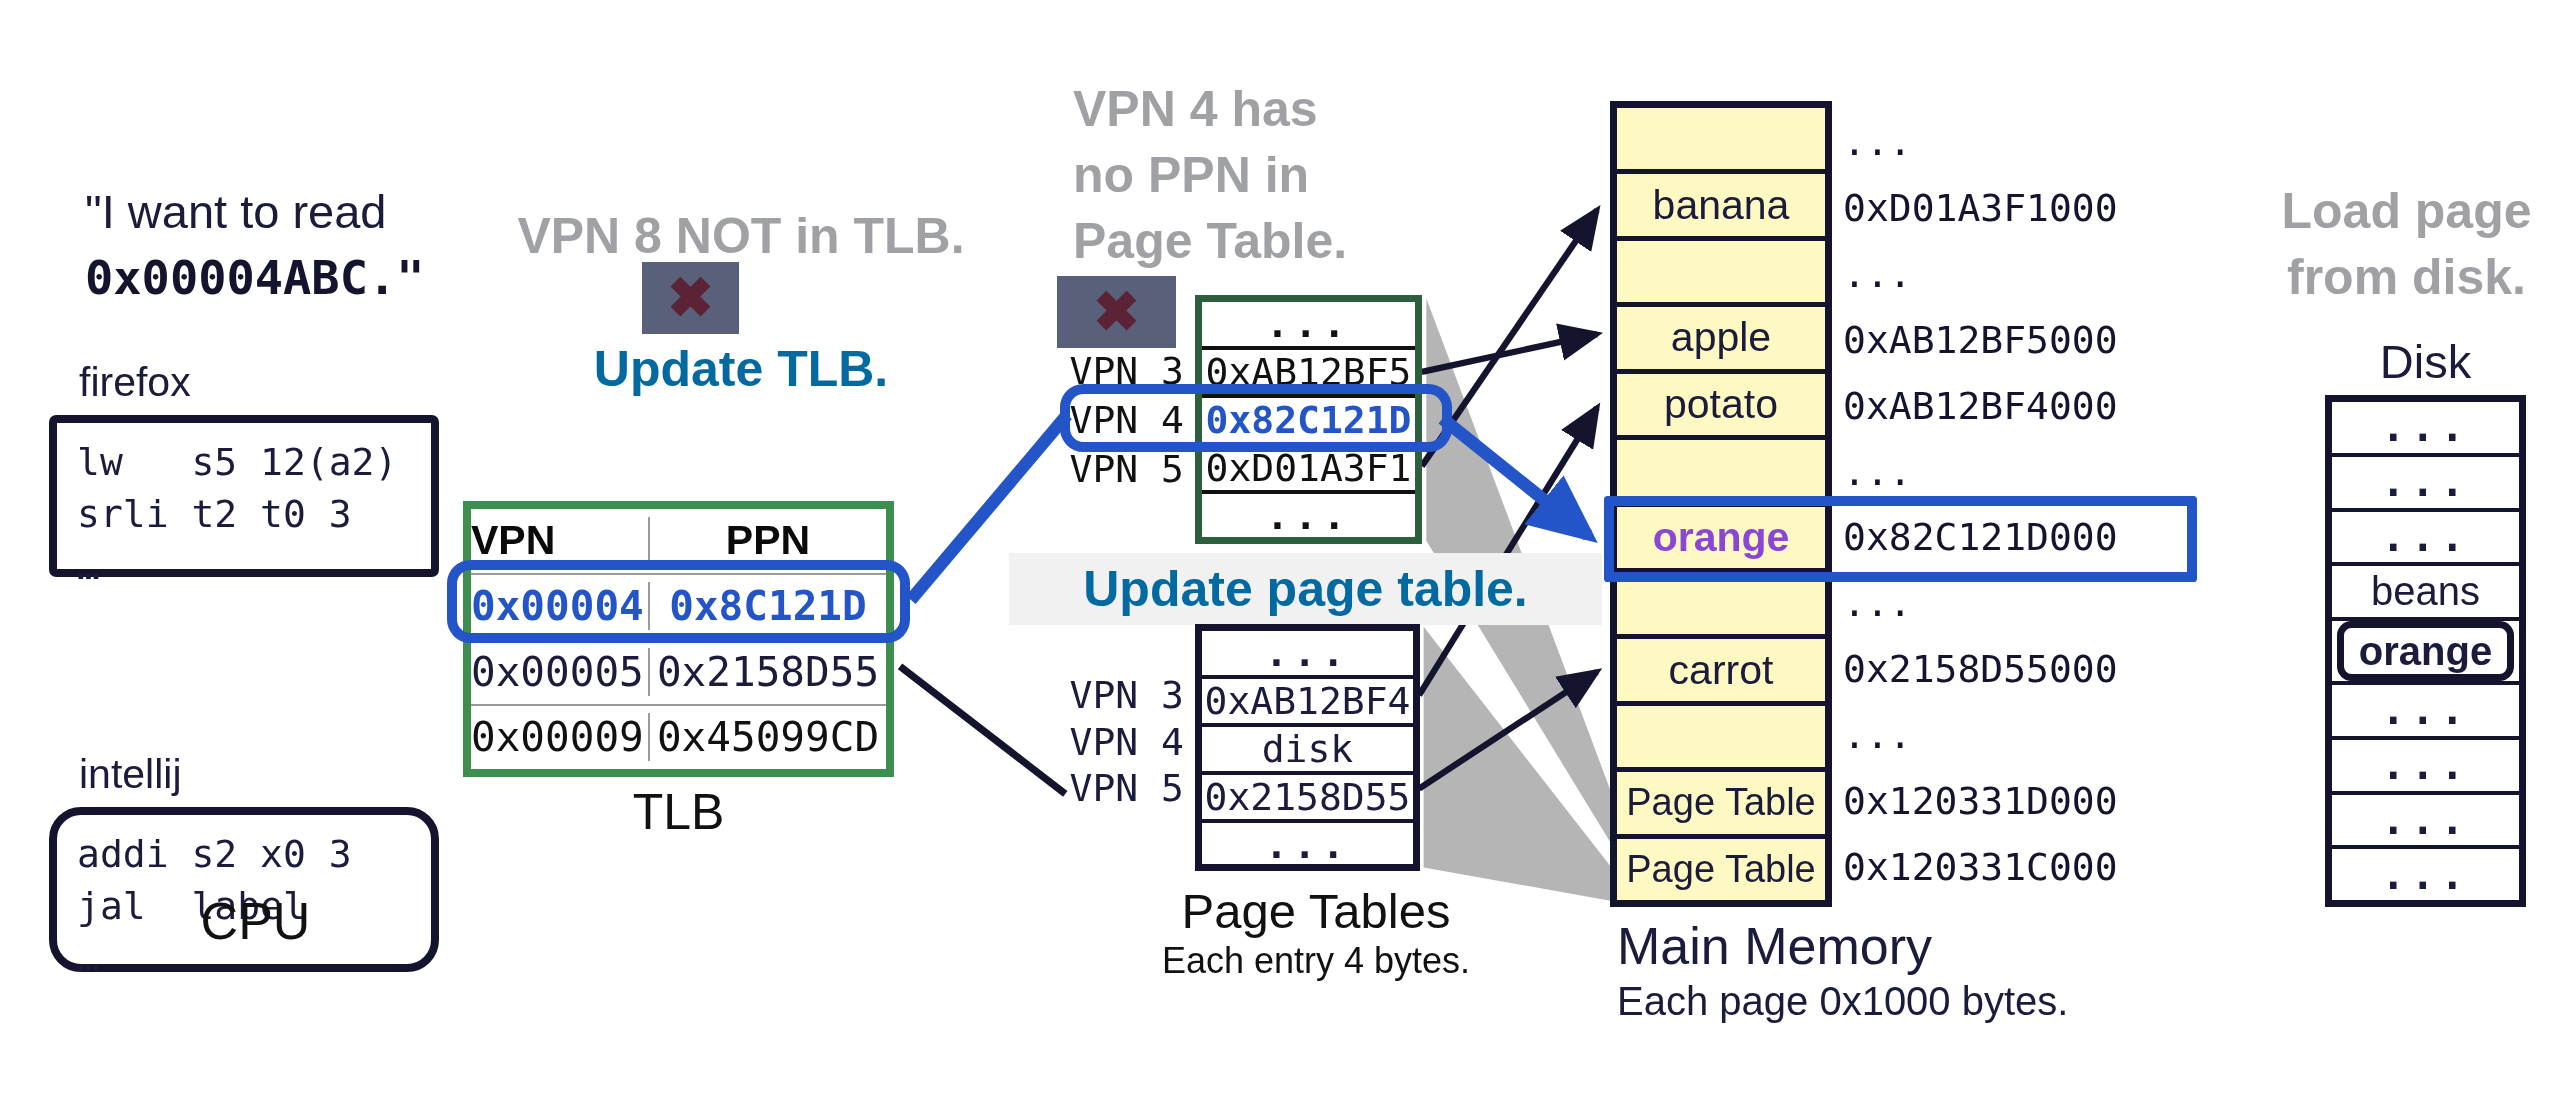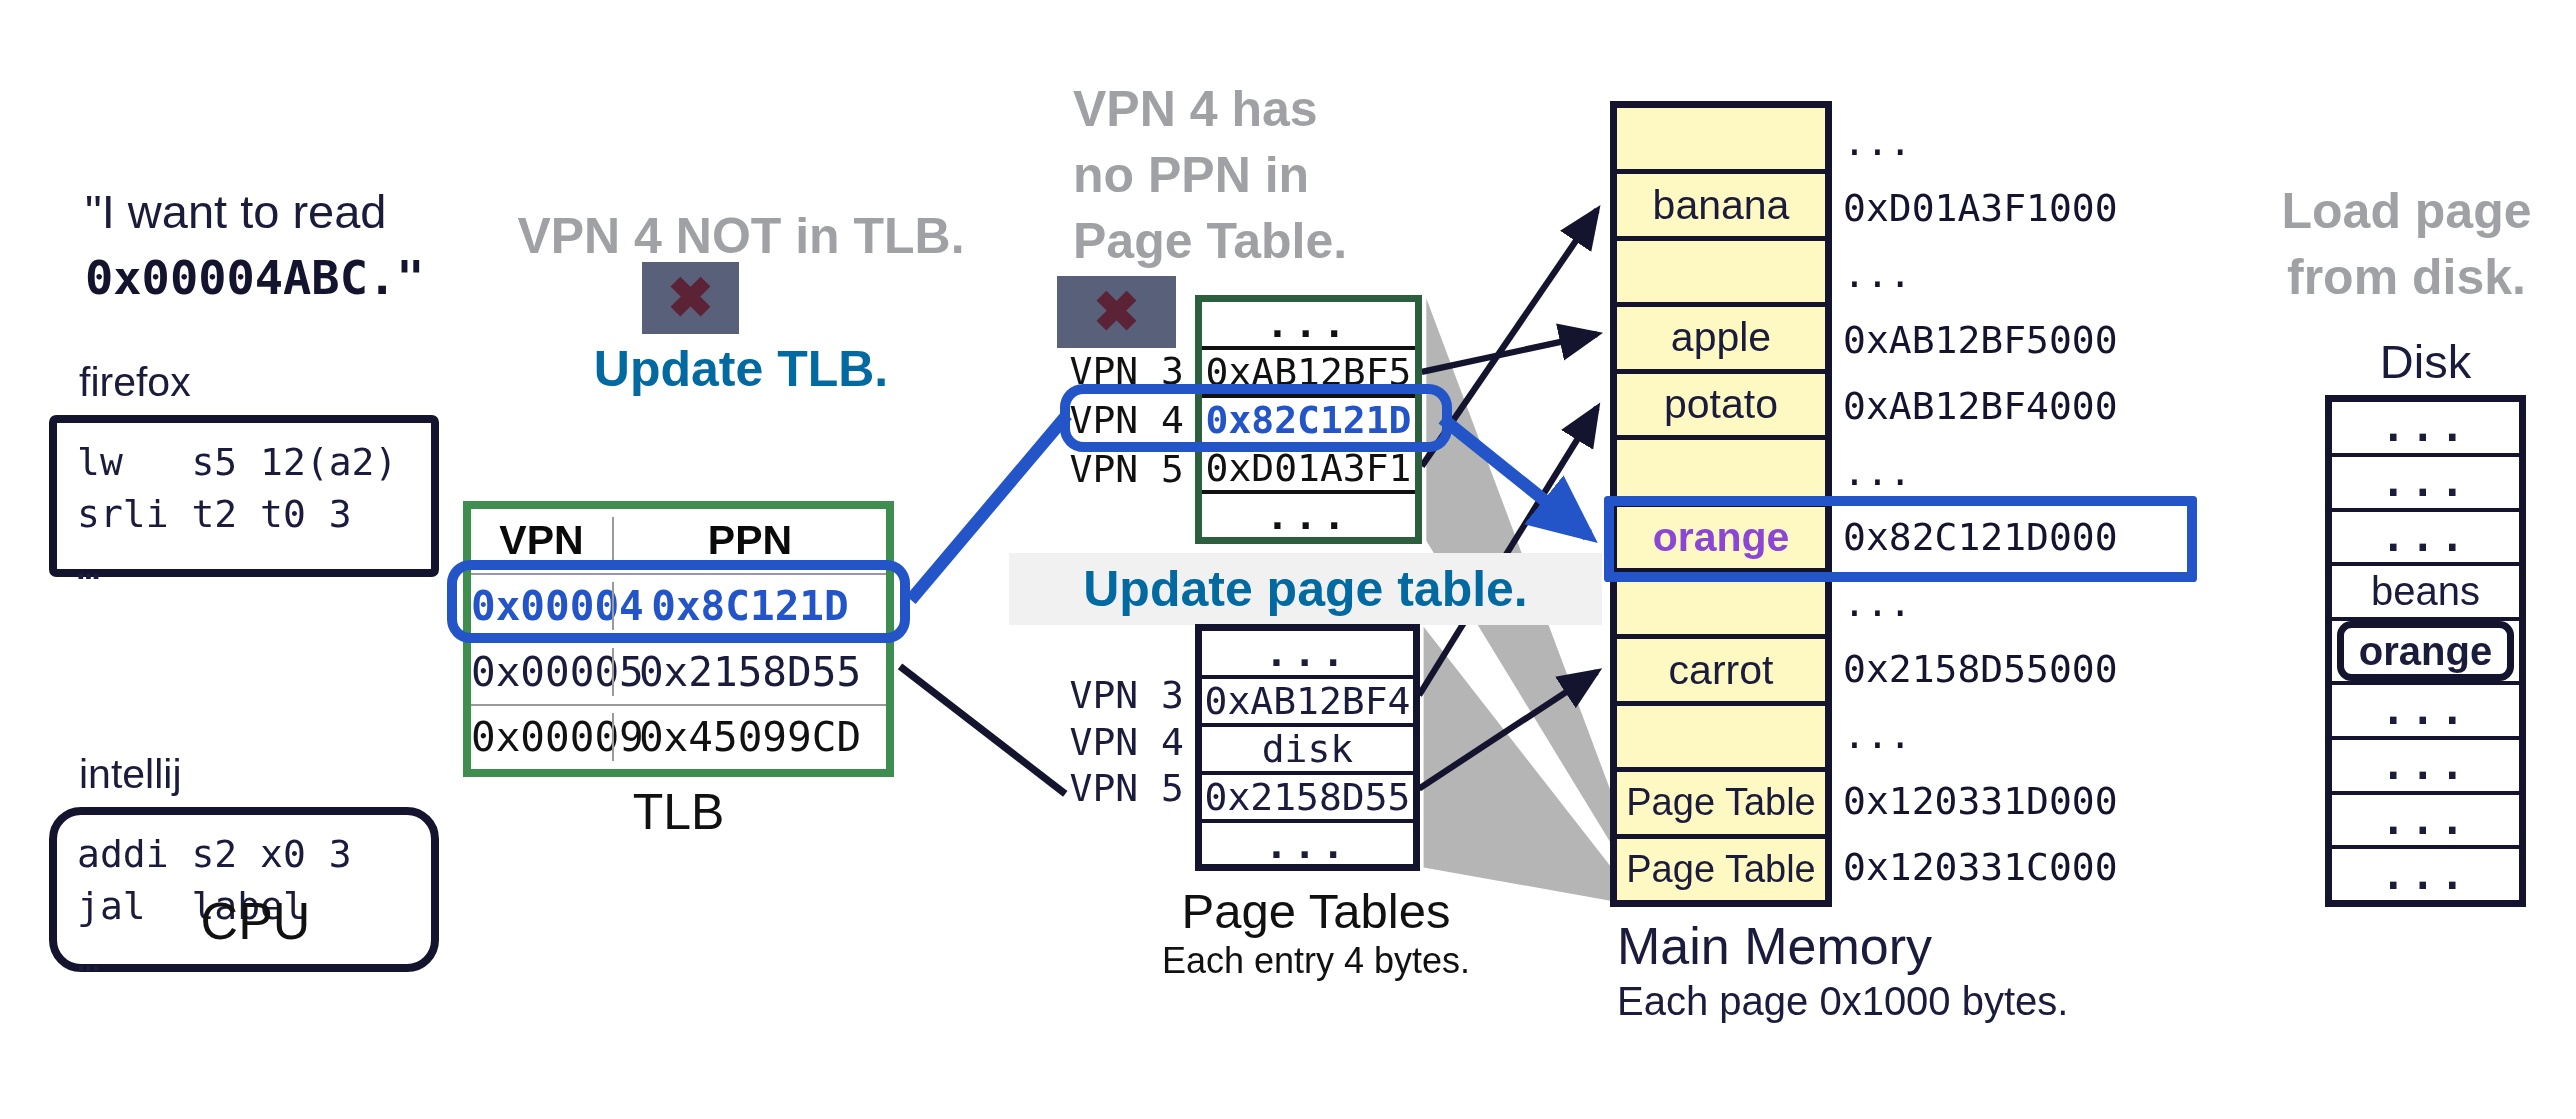--- a/index.html
+++ b/index.html
@@ -122,7 +122,7 @@
 
   <div class="abs cpu-label">CPU</div>
 
-  <div class="abs gray-note" style="left:467px;top:203px;width:548px;text-align:center;">VPN 4 NOT in TLB.</div>
+  <div class="abs gray-note" style="left:467px;top:203px;width:548px;text-align:center;">VPN 8 NOT in TLB.</div>
   <div class="abs xbox" style="left:642px;top:262px;width:97px;height:72px;">
     <span>✖</span>
   </div>

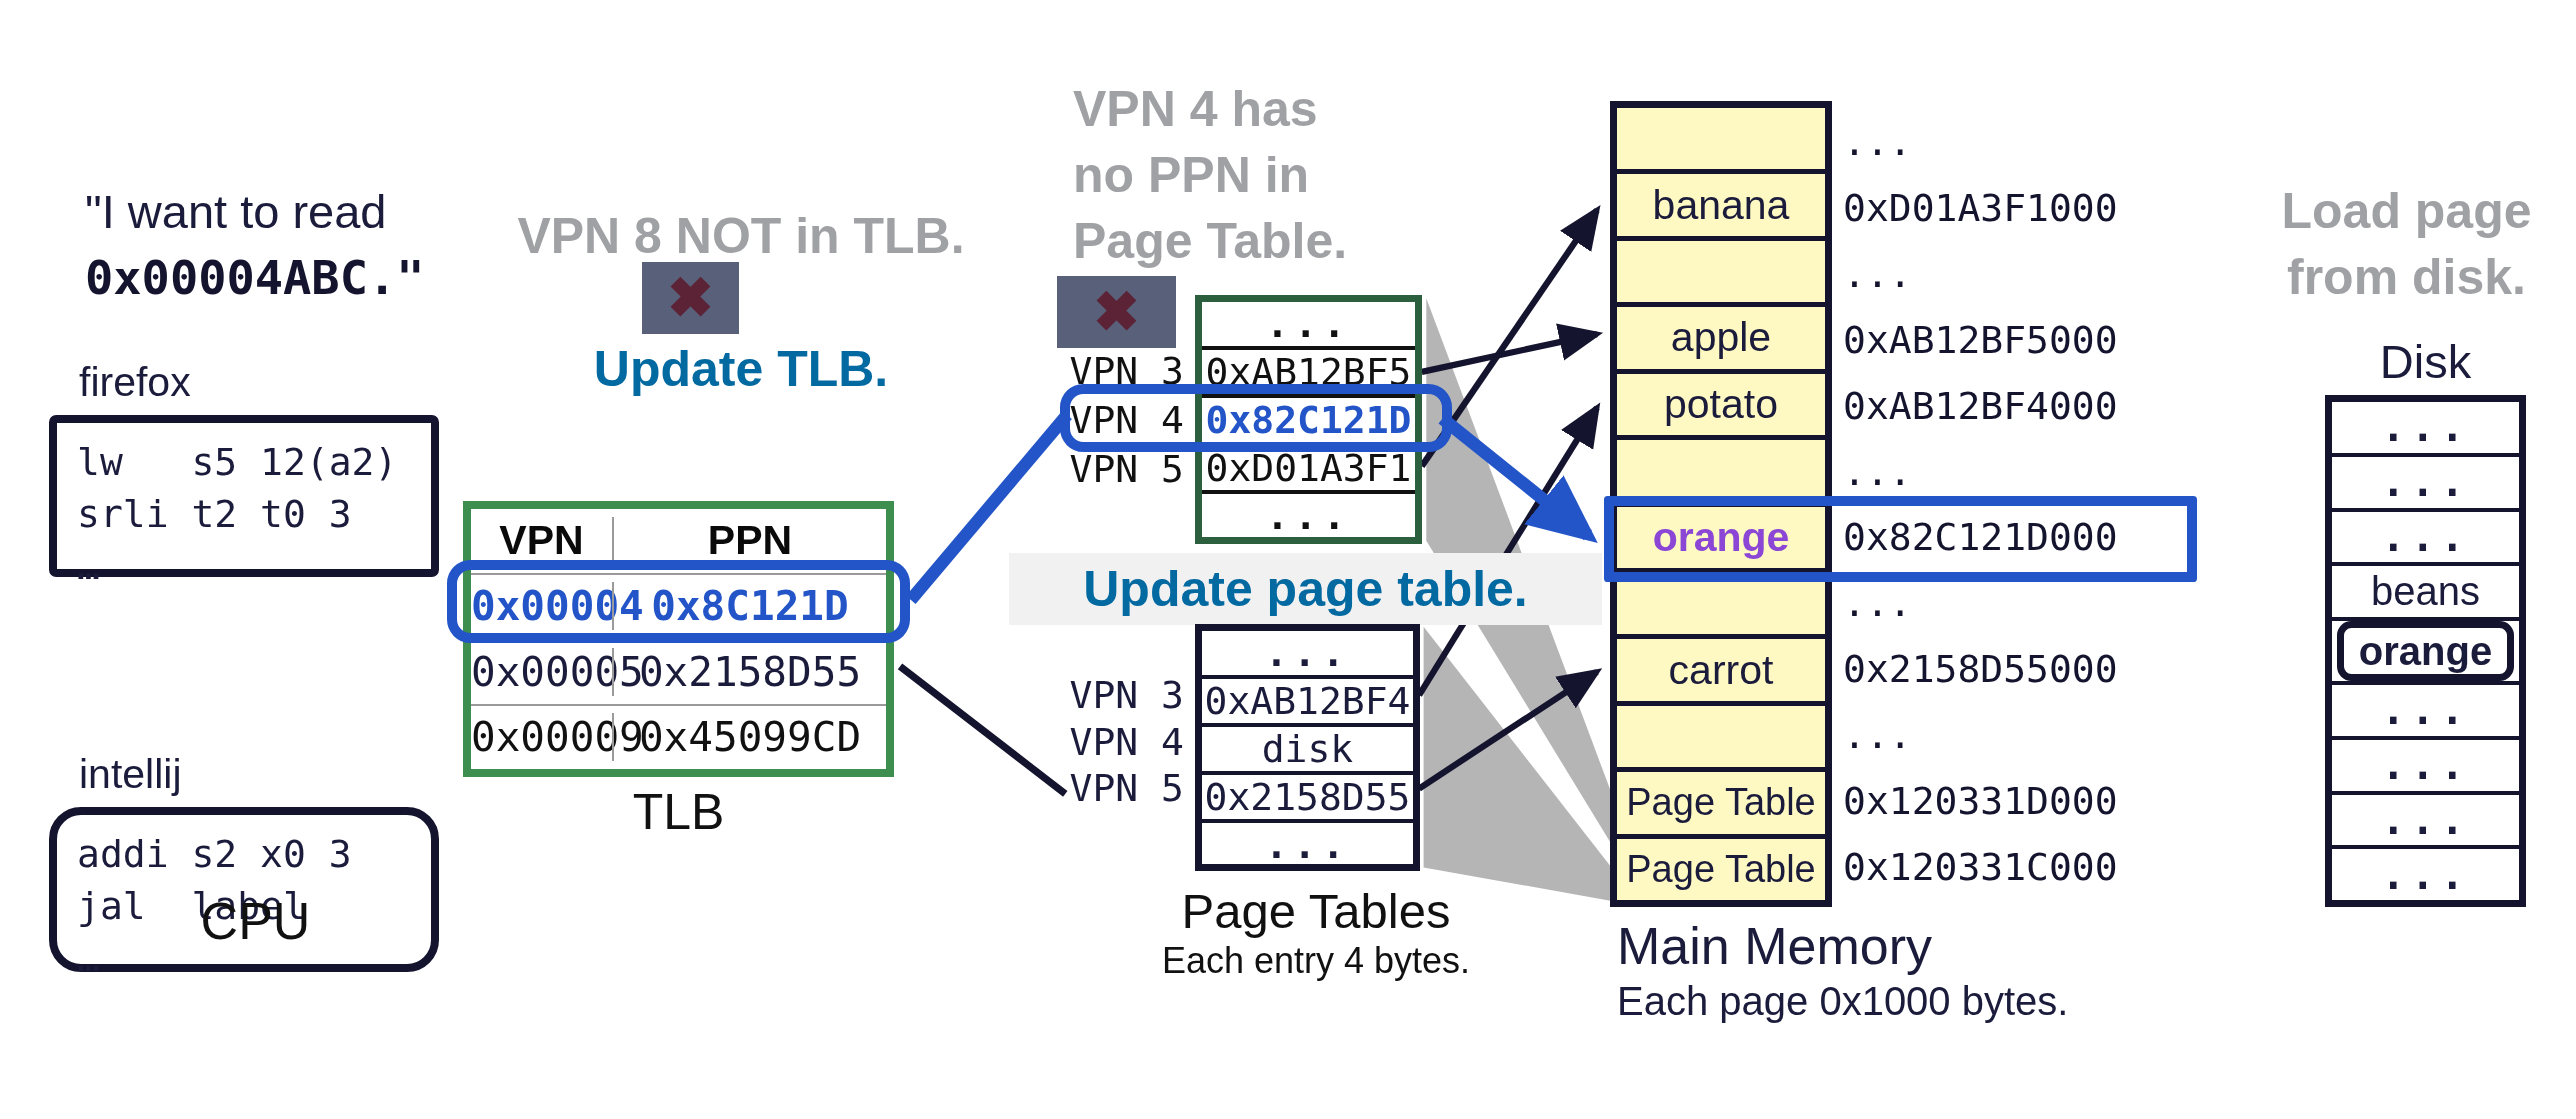--- a/index.html
+++ b/index.html
@@ -28,7 +28,7 @@
        display:flex;flex-direction:column;box-sizing:border-box;}
   .tlb-row{flex:1;display:flex;align-items:center;}
   .tlb-row + .tlb-row{border-top:2.7px solid #9a9a9a;}
-  .tlb-c1{width:141px;text-align:center;box-sizing:border-box;}
+  .tlb-c1{width:177px;box-sizing:border-box;}
   .tlb-c2{flex:1;text-align:center;border-left:2.7px solid #9a9a9a;}
   .tlb-head{font-weight:bold;font-size:41px;color:#0a0a0a;}
   .tlb-hit{font-size:41px;font-weight:bold;color:#2355c8;}

